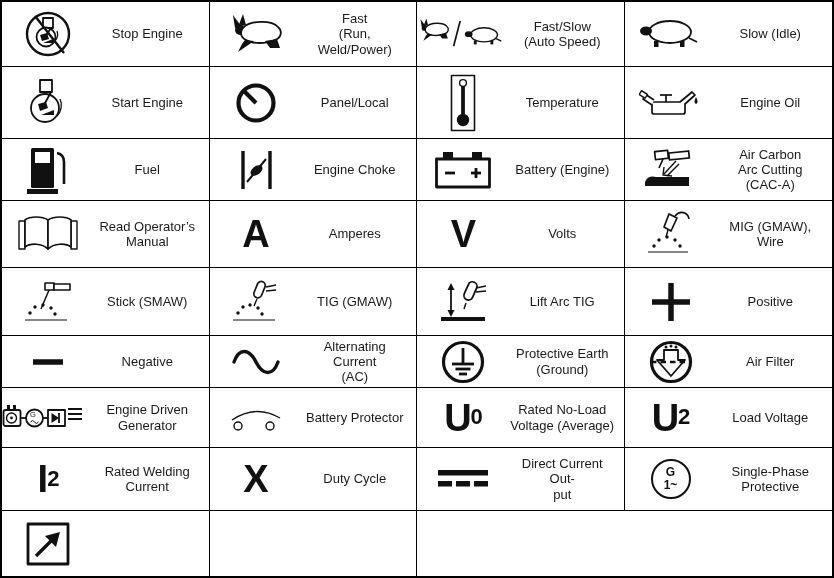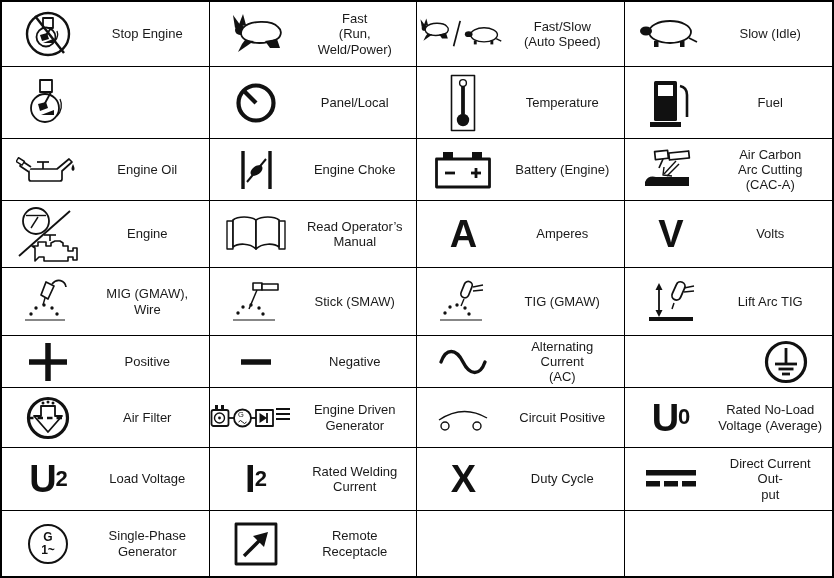--- a/index.html
+++ b/index.html
@@ -18,7 +18,7 @@
     display:flex;align-items:center;
     overflow:hidden;background:#fff;
   }
-  .cell:nth-child(4n){border-right:none;justify-content:flex-end;}
+  .cell:nth-child(4n){border-right:none;}
   .cell:nth-child(n+33){border-bottom:none;}
   .iconbox{
     width:92px;flex:0 0 92px;

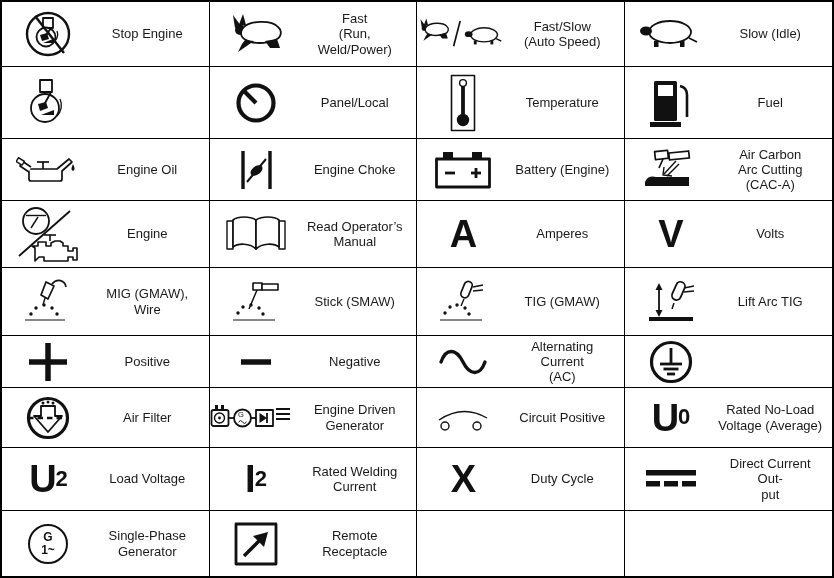--- a/index.html
+++ b/index.html
@@ -130,6 +130,7 @@
         <path class="ic" d="M34,22 a15,15 0 0 1 -3,17" stroke-width="1.3"></path>
       </svg>
     </div>
+    <div class="label">Start Engine</div>
   </div>
 
   <div class="cell">

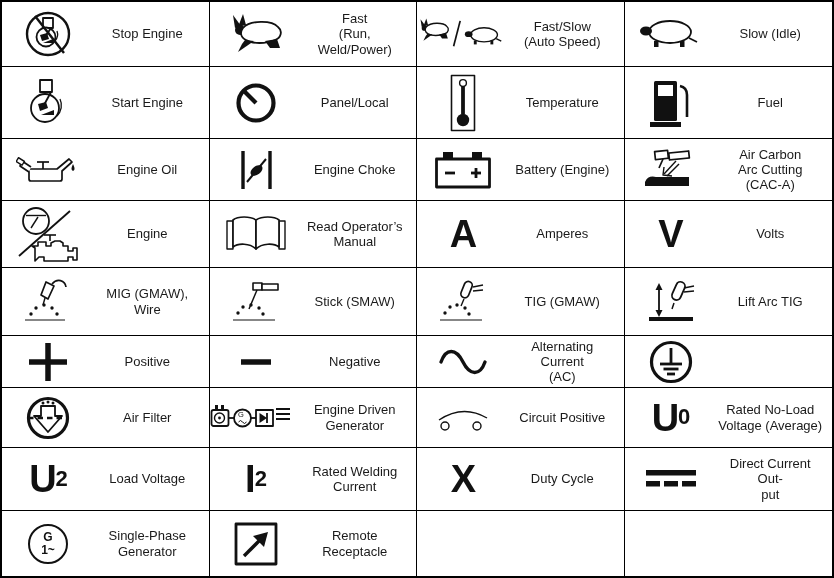--- a/index.html
+++ b/index.html
@@ -157,18 +157,6 @@
 
   <div class="cell">
     <div class="iconbox">
-      <svg width="44" height="50" viewBox="0 0 44 50">
-        <rect class="fl" x="5" y="3" width="23" height="40" rx="1.5"></rect>
-        <rect fill="#fff" x="9" y="7" width="15" height="11"></rect>
-        <path class="ic" d="M31,8 c5,1 7,5 7,9 v22" stroke-width="2.6"></path>
-        <rect class="fl" x="1" y="44" width="31" height="5"></rect>
-      </svg>
-    </div>
-    <div class="label">Fuel</div>
-  </div>
-
-  <div class="cell">
-    <div class="iconbox">
       <svg width="64" height="38" viewBox="0 0 64 38">
         <path class="wh" d="M13,18 H41 L53,8 L56,11 L46,20 V28 a2,2 0 0 1 -2,2 H15 a2,2 0 0 1 -2,-2 Z" stroke-width="1.7"></path>
         <line class="ic" x1="27" y1="18" x2="27" y2="11" stroke-width="1.7"></line>
@@ -179,6 +167,18 @@
       </svg>
     </div>
     <div class="label">Engine Oil</div>
+  </div>
+
+  <div class="cell">
+    <div class="iconbox">
+      <svg width="44" height="50" viewBox="0 0 44 50">
+        <rect class="fl" x="5" y="3" width="23" height="40" rx="1.5"></rect>
+        <rect fill="#fff" x="9" y="7" width="15" height="11"></rect>
+        <path class="ic" d="M31,8 c5,1 7,5 7,9 v22" stroke-width="2.6"></path>
+        <rect class="fl" x="1" y="44" width="31" height="5"></rect>
+      </svg>
+    </div>
+    <div class="label">Fuel</div>
   </div>
 
   <div class="cell">

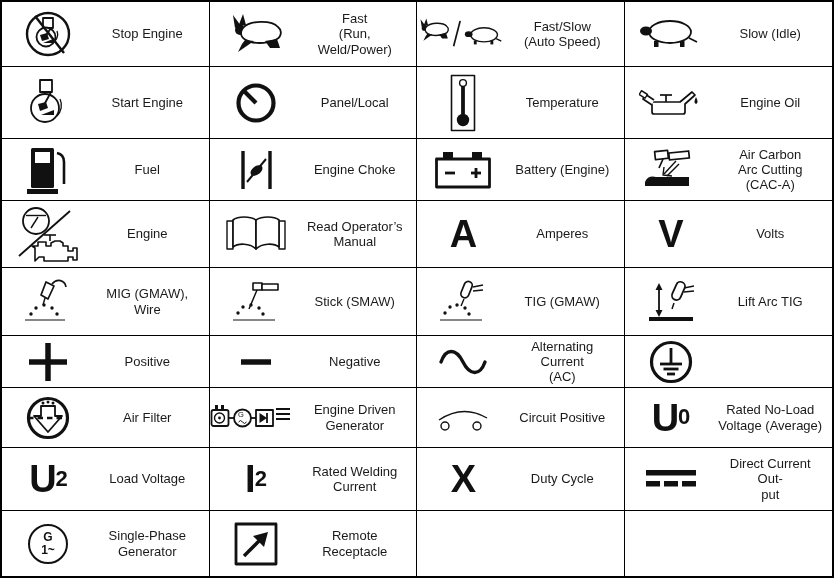--- a/index.html
+++ b/index.html
@@ -224,20 +224,6 @@
 (CAC-A)</div>
   </div>
 
-  <div class="cell">
-    <div class="iconbox">
-      <svg width="62" height="56" viewBox="0 0 62 56">
-        <path class="wh" d="M15,40 h6 v-4 h8 v4 h5 v-3 l4,-2 h5 l3,2 v3 h5 v5 h5 v-3 h4 v12 h-4 v-3 h-5 v4 h-24 v-4 h-5 l-4,4 v-13 z" stroke-width="1.6"></path>
-        <line class="ic" x1="33" y1="35" x2="33" y2="29" stroke-width="1.6"></line>
-        <line class="ic" x1="27" y1="29" x2="39" y2="29" stroke-width="1.6"></line>
-        <circle class="wh" cx="19" cy="15" r="13" stroke-width="1.8"></circle>
-        <line class="ic" x1="9" y1="9.5" x2="29" y2="9.5" stroke-width="1.4"></line>
-        <line class="ic" x1="14" y1="22" x2="21" y2="11" stroke-width="1.4"></line>
-        <line class="ic" x1="2" y1="50" x2="53" y2="5" stroke-width="1.9"></line>
-      </svg>
-    </div>
-    <div class="label">Engine</div>
-  </div>
 
   <div class="cell">
     <div class="iconbox">

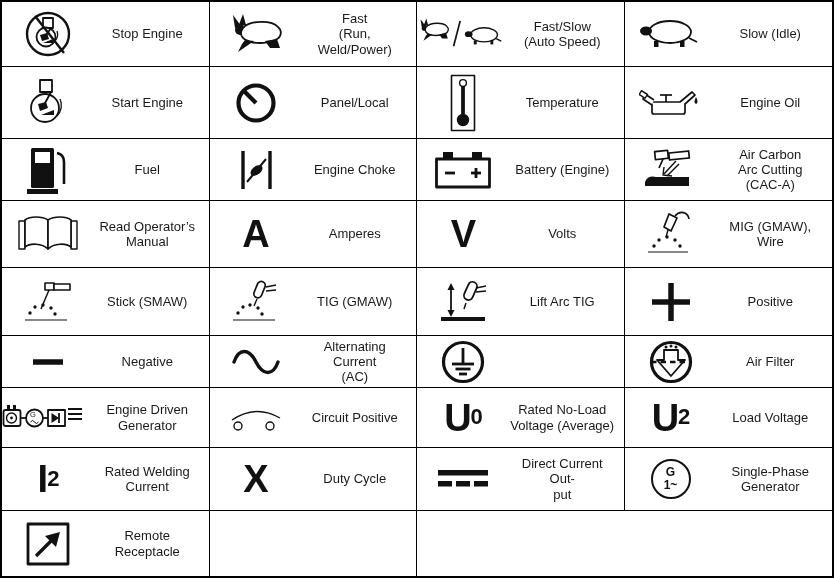--- a/index.html
+++ b/index.html
@@ -360,6 +360,8 @@
         <line class="ic" x1="19" y1="35" x2="27" y2="35" stroke-width="2.8"></line>
       </svg>
     </div>
+    <div class="label">Protective Earth
+(Ground)</div>
   </div>
 
   <div class="cell">

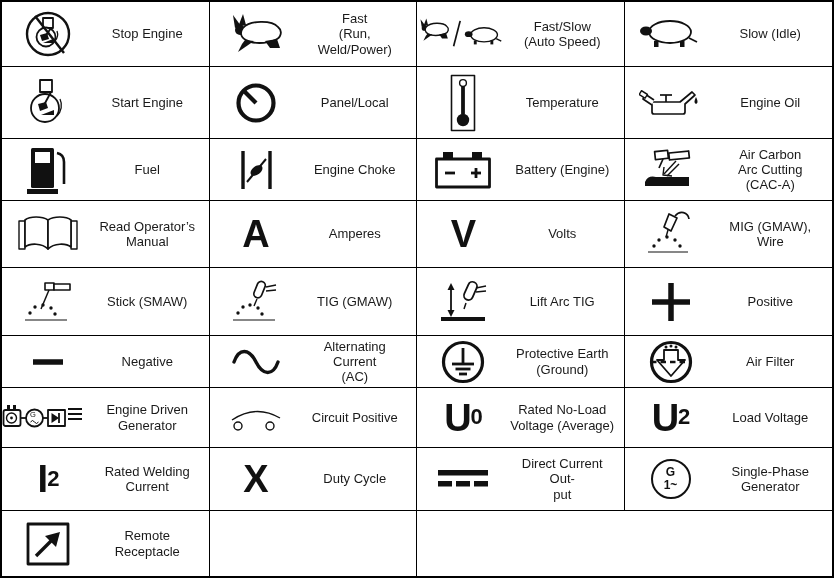--- a/index.html
+++ b/index.html
@@ -414,7 +414,7 @@
         <circle class="wh" cx="44" cy="25" r="4" stroke-width="1.4"></circle>
       </svg>
     </div>
-    <div class="label">Circuit Positive</div>
+    <div class="label">Battery Protector</div>
   </div>
 
   <div class="cell">

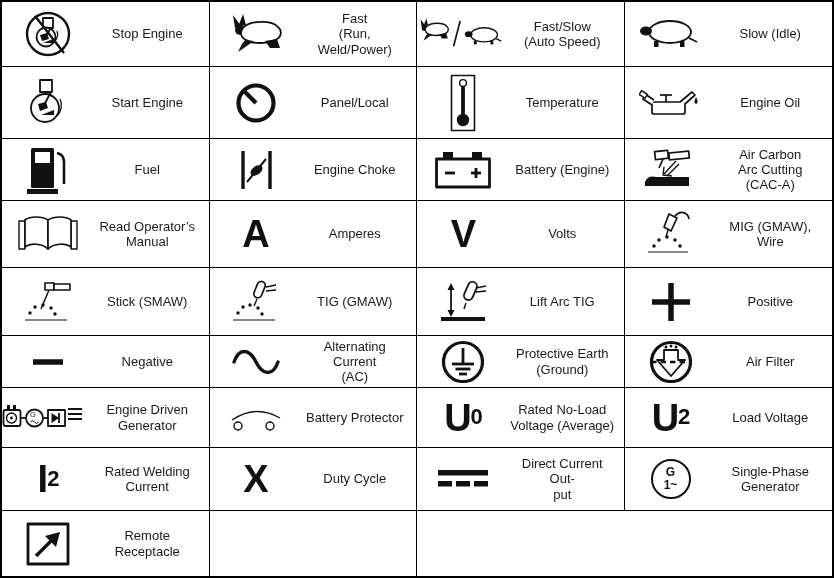--- a/index.html
+++ b/index.html
@@ -469,7 +469,7 @@
       </div>
     </div>
     <div class="label">Single-Phase
-Generator</div>
+Protective</div>
   </div>
 
   <div class="cell">

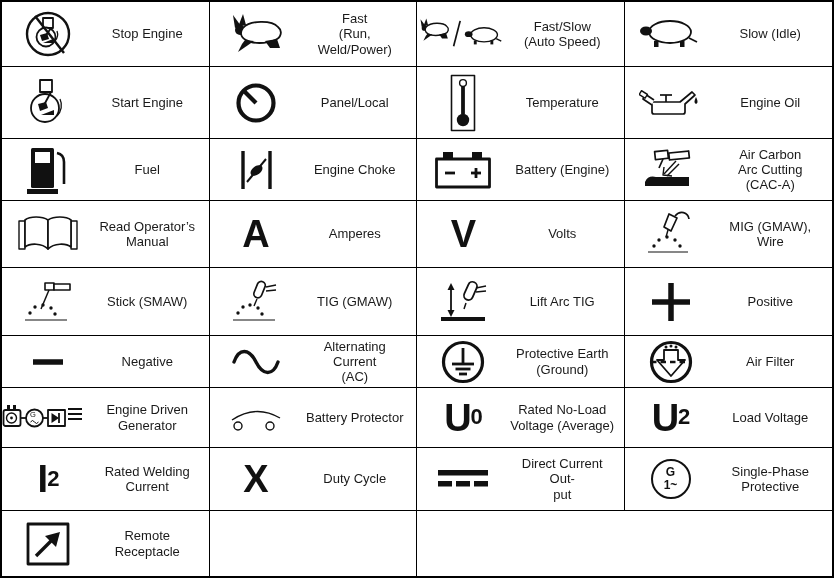--- a/index.html
+++ b/index.html
@@ -480,8 +480,6 @@
         <polygon class="fl" points="35,11 20,15 31,26"></polygon>
       </svg>
     </div>
-    <div class="label">Remote
-Receptacle</div>
   </div>
 
   <div class="cell">

